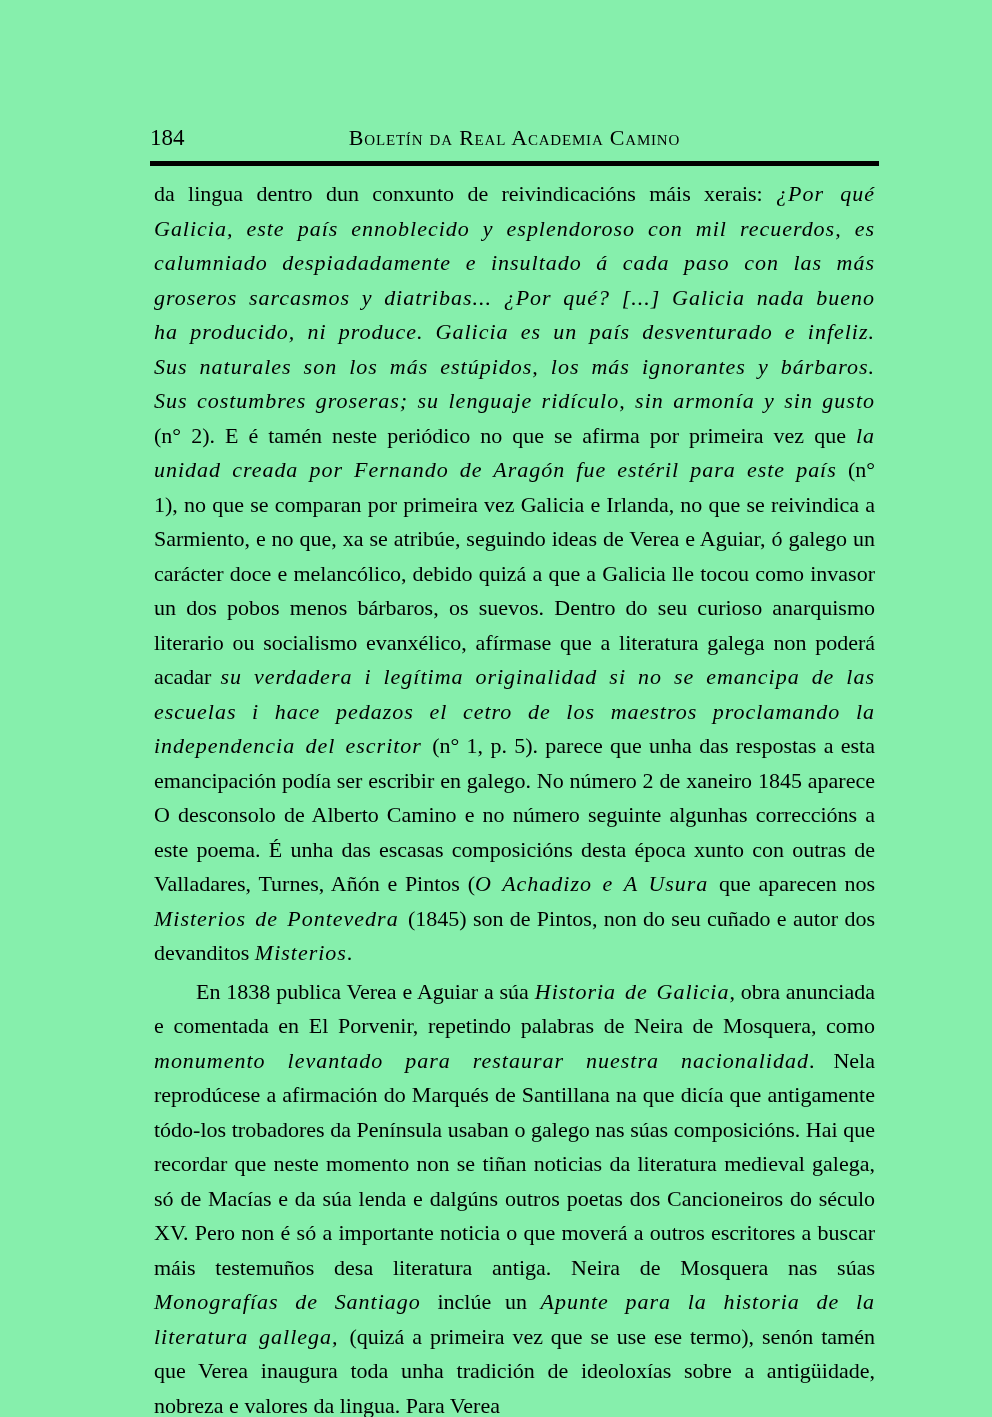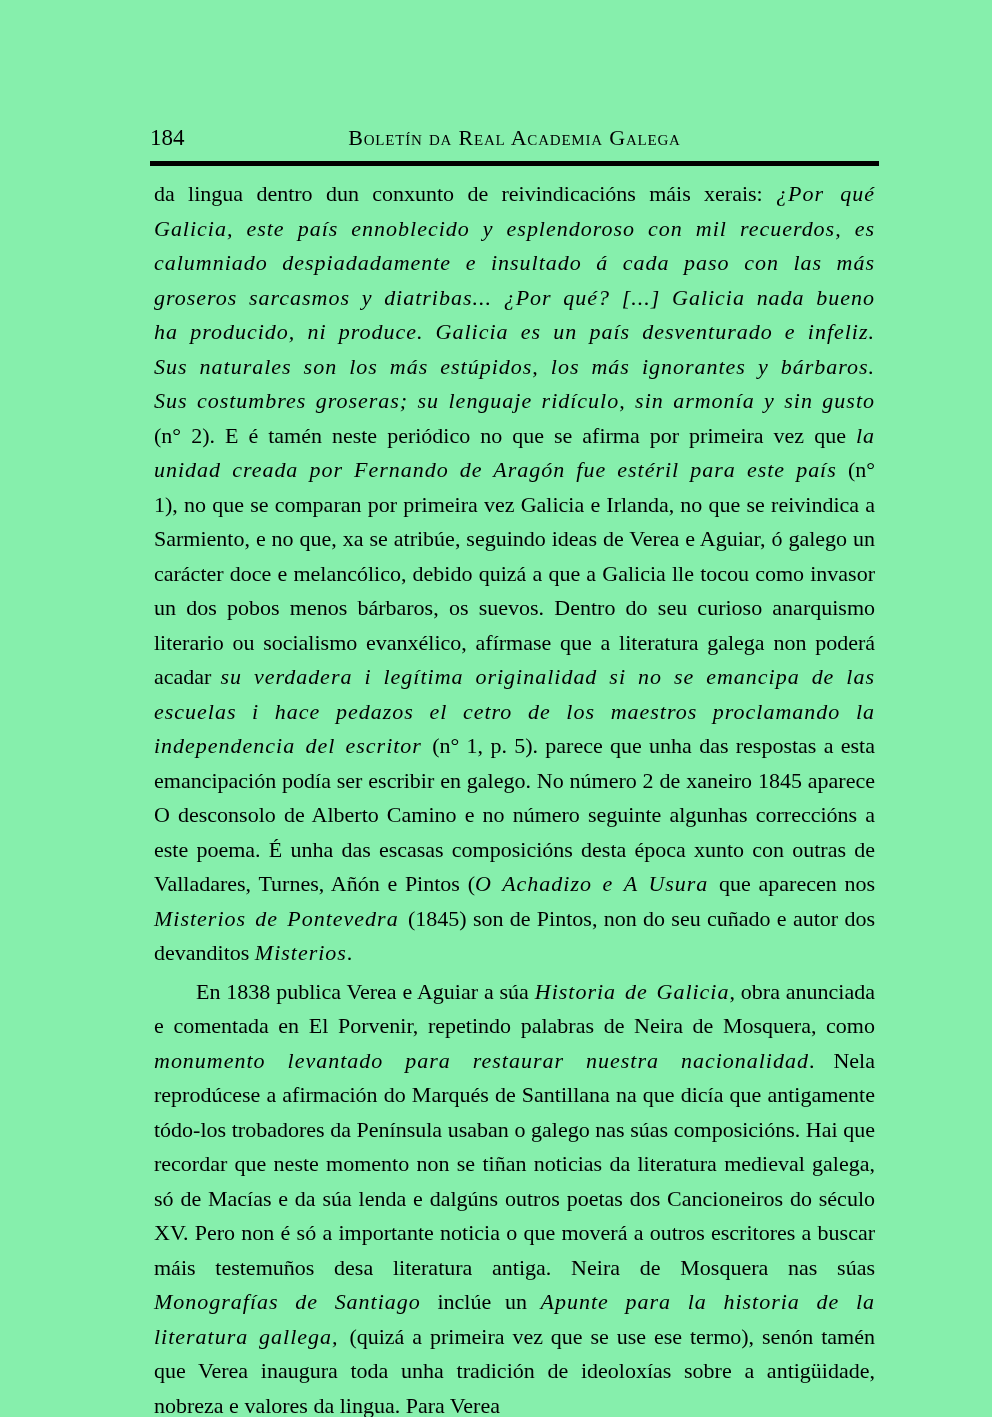--- a/index.html
+++ b/index.html
@@ -73,7 +73,7 @@
   <div class="content">
     <div class="header">
       <span class="page-num">184</span>
-      <div class="running-title">Boletín da Real Academia Galega</div>
+      <div class="running-title">Boletín da Real Academia Camino</div>
     </div>
     <div class="rule"></div>
     <div class="body-text">

